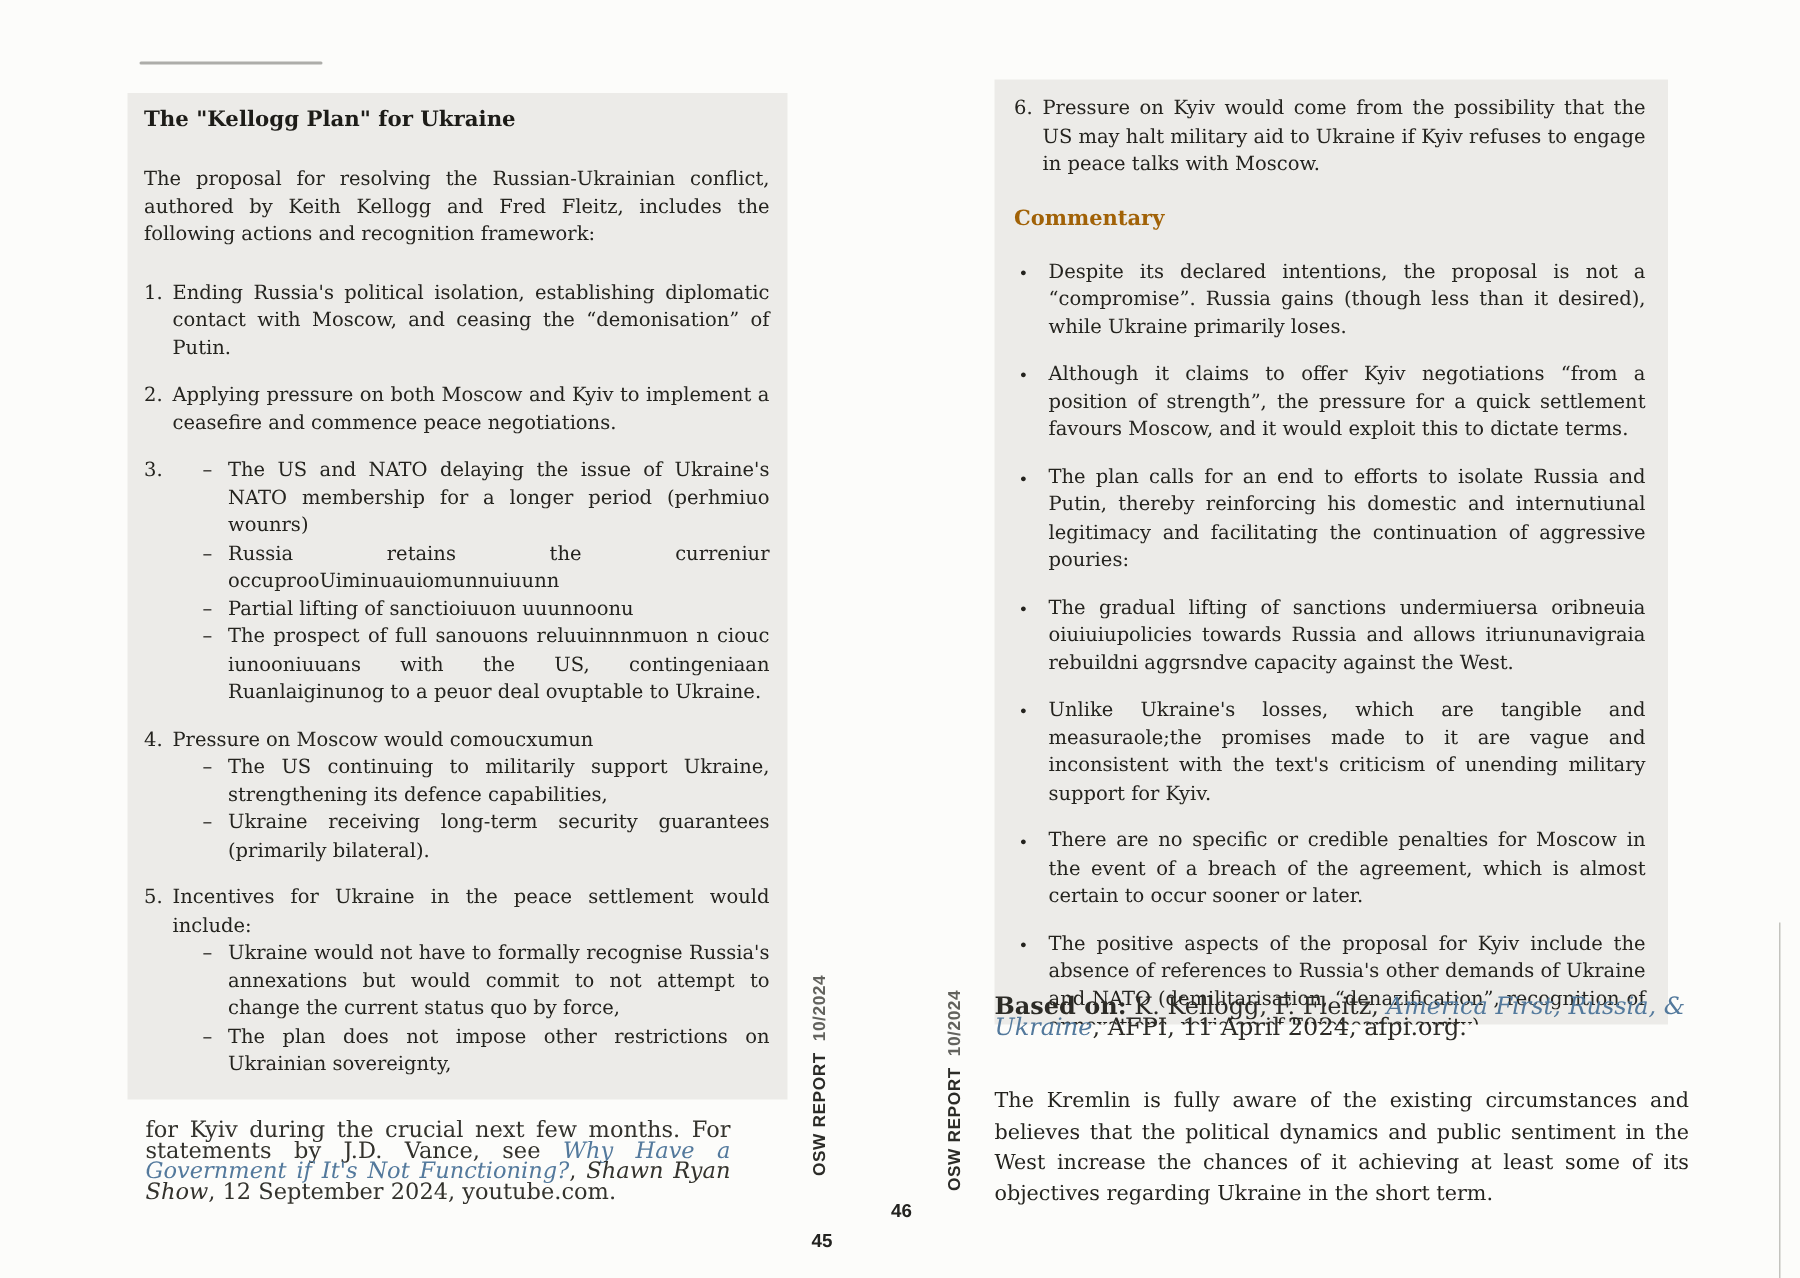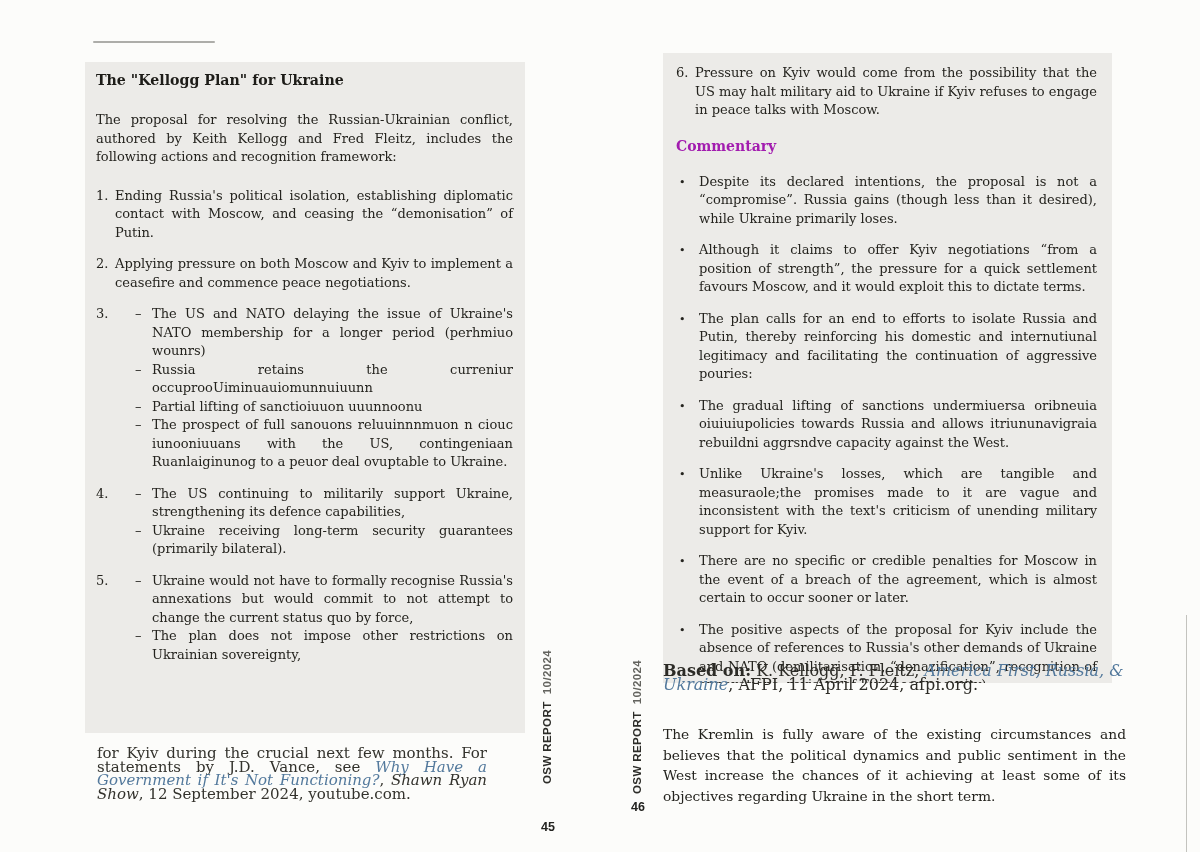--- a/index.html
+++ b/index.html
@@ -25,7 +25,7 @@
     font-size:14.2px;font-weight:bold;margin:0 0 22px 0;line-height:18px;color:#1d1c18;
   }
   h3.doc-subheading{
-    font-size:14px;font-weight:bold;margin:17px 0 17px 0;line-height:19px;color:#a21caf;
+    font-size:14px;font-weight:bold;margin:17px 0 17px 0;line-height:19px;color:#a16207;
   }
   p.intro{margin:0 0 20px 0;}
 

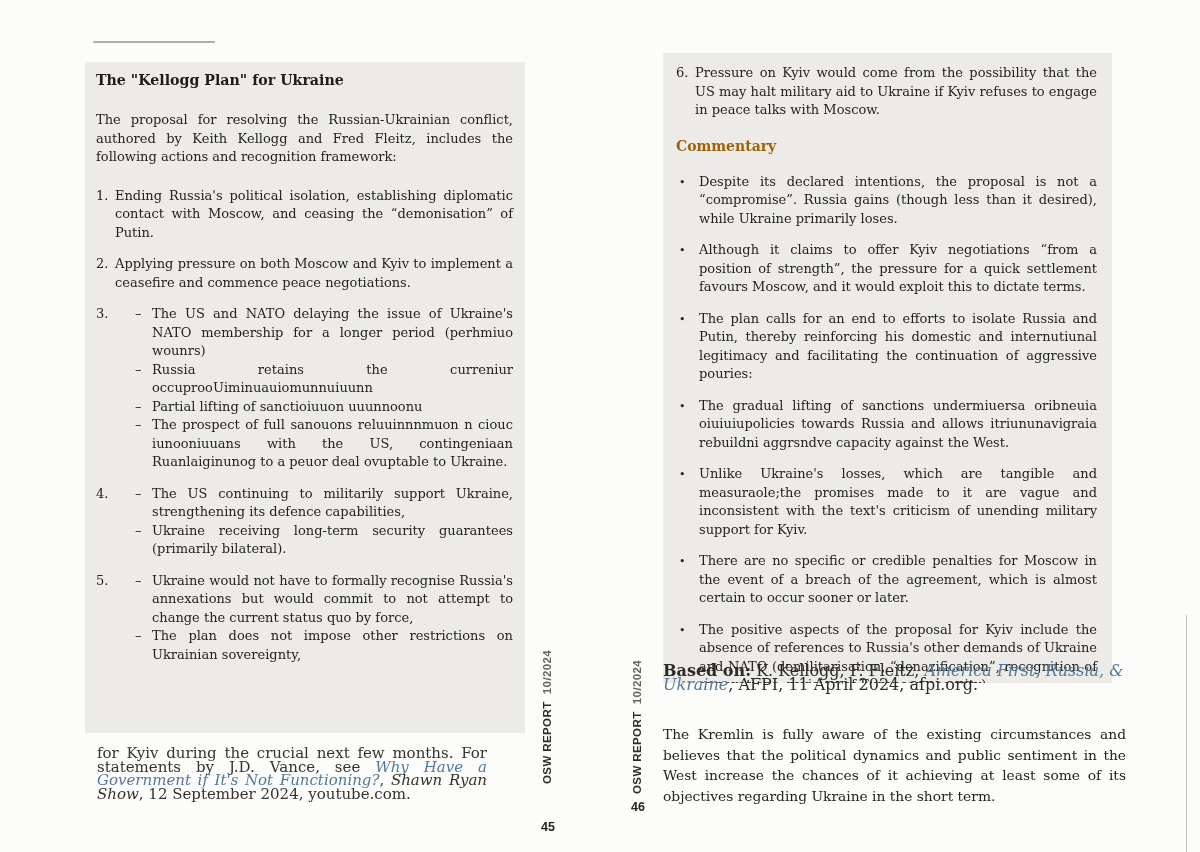--- a/index.html
+++ b/index.html
@@ -135,6 +135,7 @@
   <div class="num-item">
     <span class="num">4.</span>
     <div class="num-body">
+      <div>Pressure on Moscow would comoucxumun</div>
       <div class="subs">
         <div class="sub">
             <span class="dash">–</span>

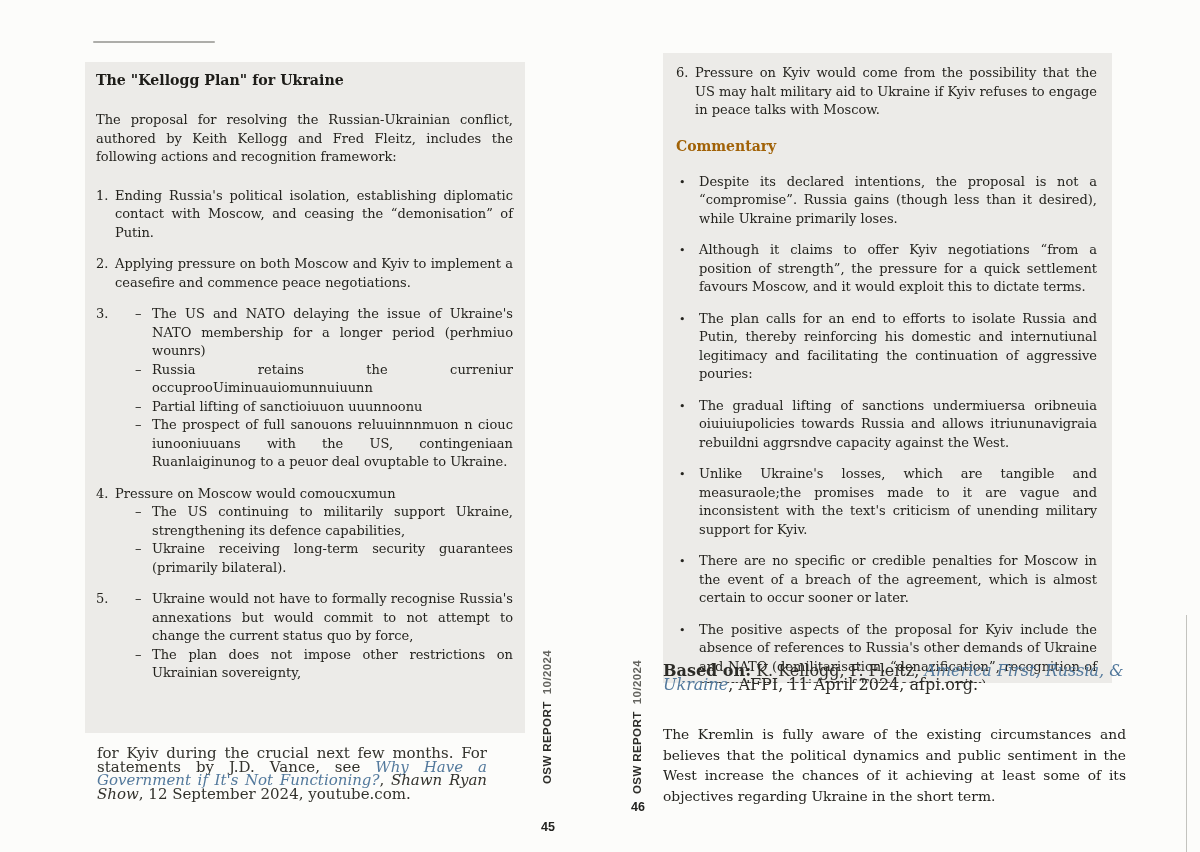--- a/index.html
+++ b/index.html
@@ -152,6 +152,7 @@
   <div class="num-item">
     <span class="num">5.</span>
     <div class="num-body">
+      <div>Incentives for Ukraine in the peace settlement would include:</div>
       <div class="subs">
         <div class="sub">
             <span class="dash">–</span>

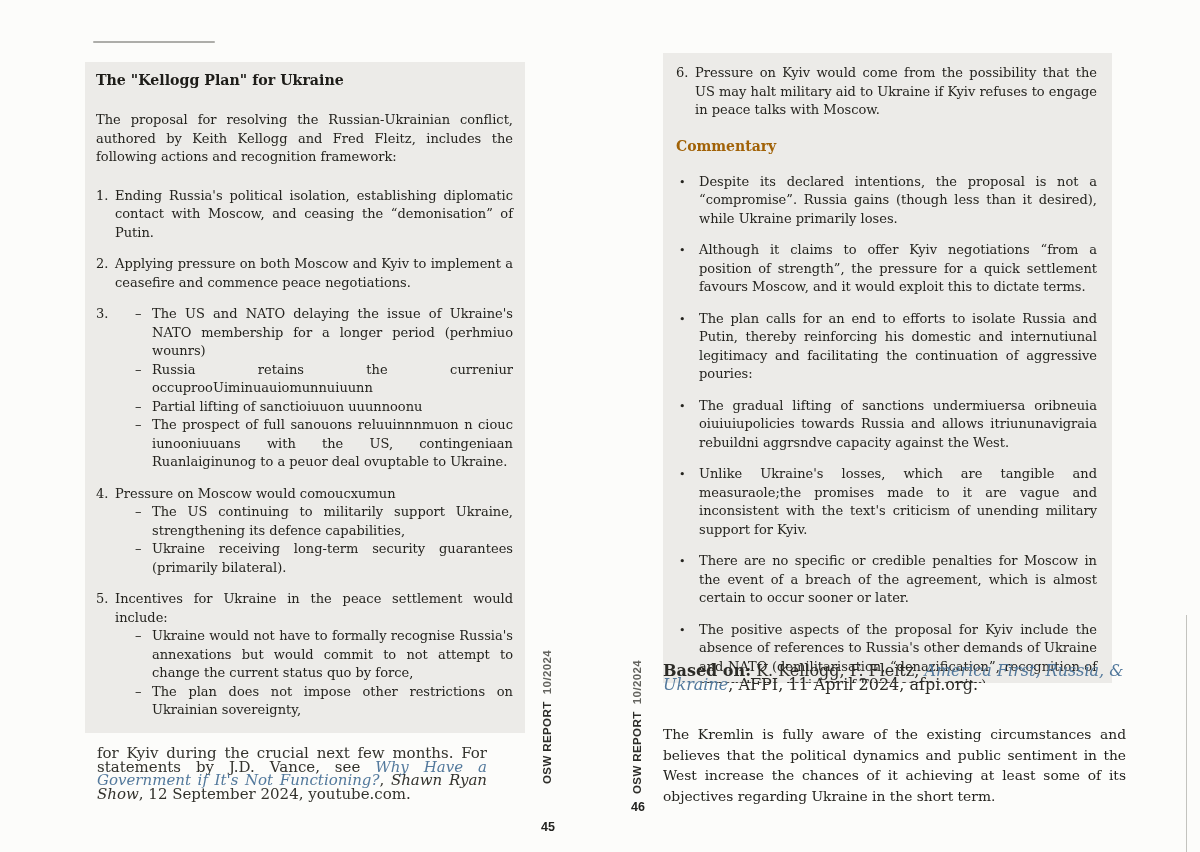--- a/index.html
+++ b/index.html
@@ -78,7 +78,7 @@
     font-size:12.5px;font-weight:bold;color:#232320;
   }
   #page-num-left{left:541px;top:820px;}
-  #page-num-right{left:631px;top:800px;}
+  #page-num-right{left:594px;top:800px;}
 
   #scan-artifact{
     position:absolute;left:93px;top:41px;width:122px;height:2px;

